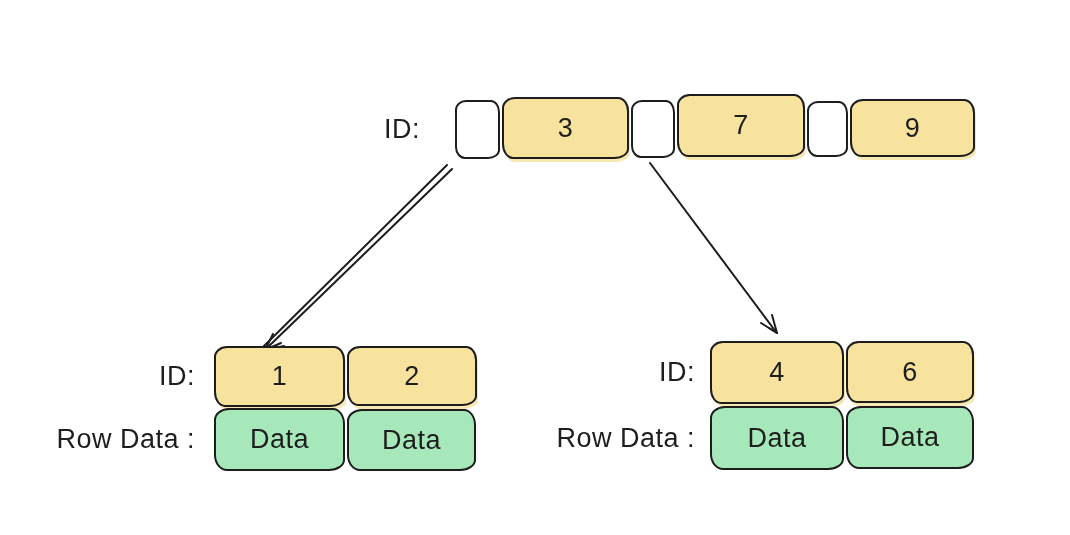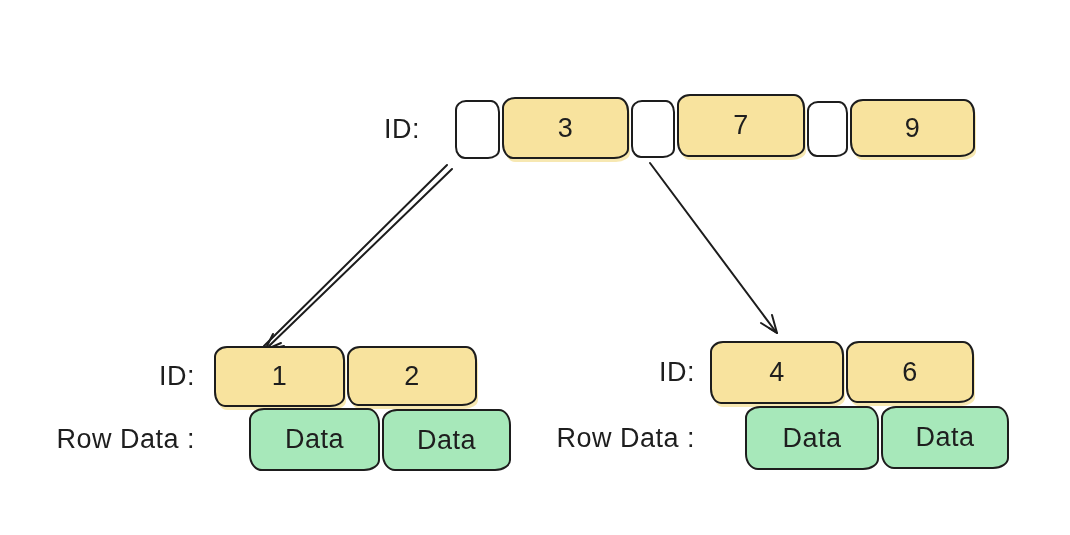--- a/index.html
+++ b/index.html
@@ -39,7 +39,6 @@
   .data {
     background: var(--data-fill, #A7E8BA);
     border-radius: 15px 12px 16px 13px / 12px 16px 11px 16px;
-    margin-left: 35px;
   }
   .lbl {
     position: absolute;

